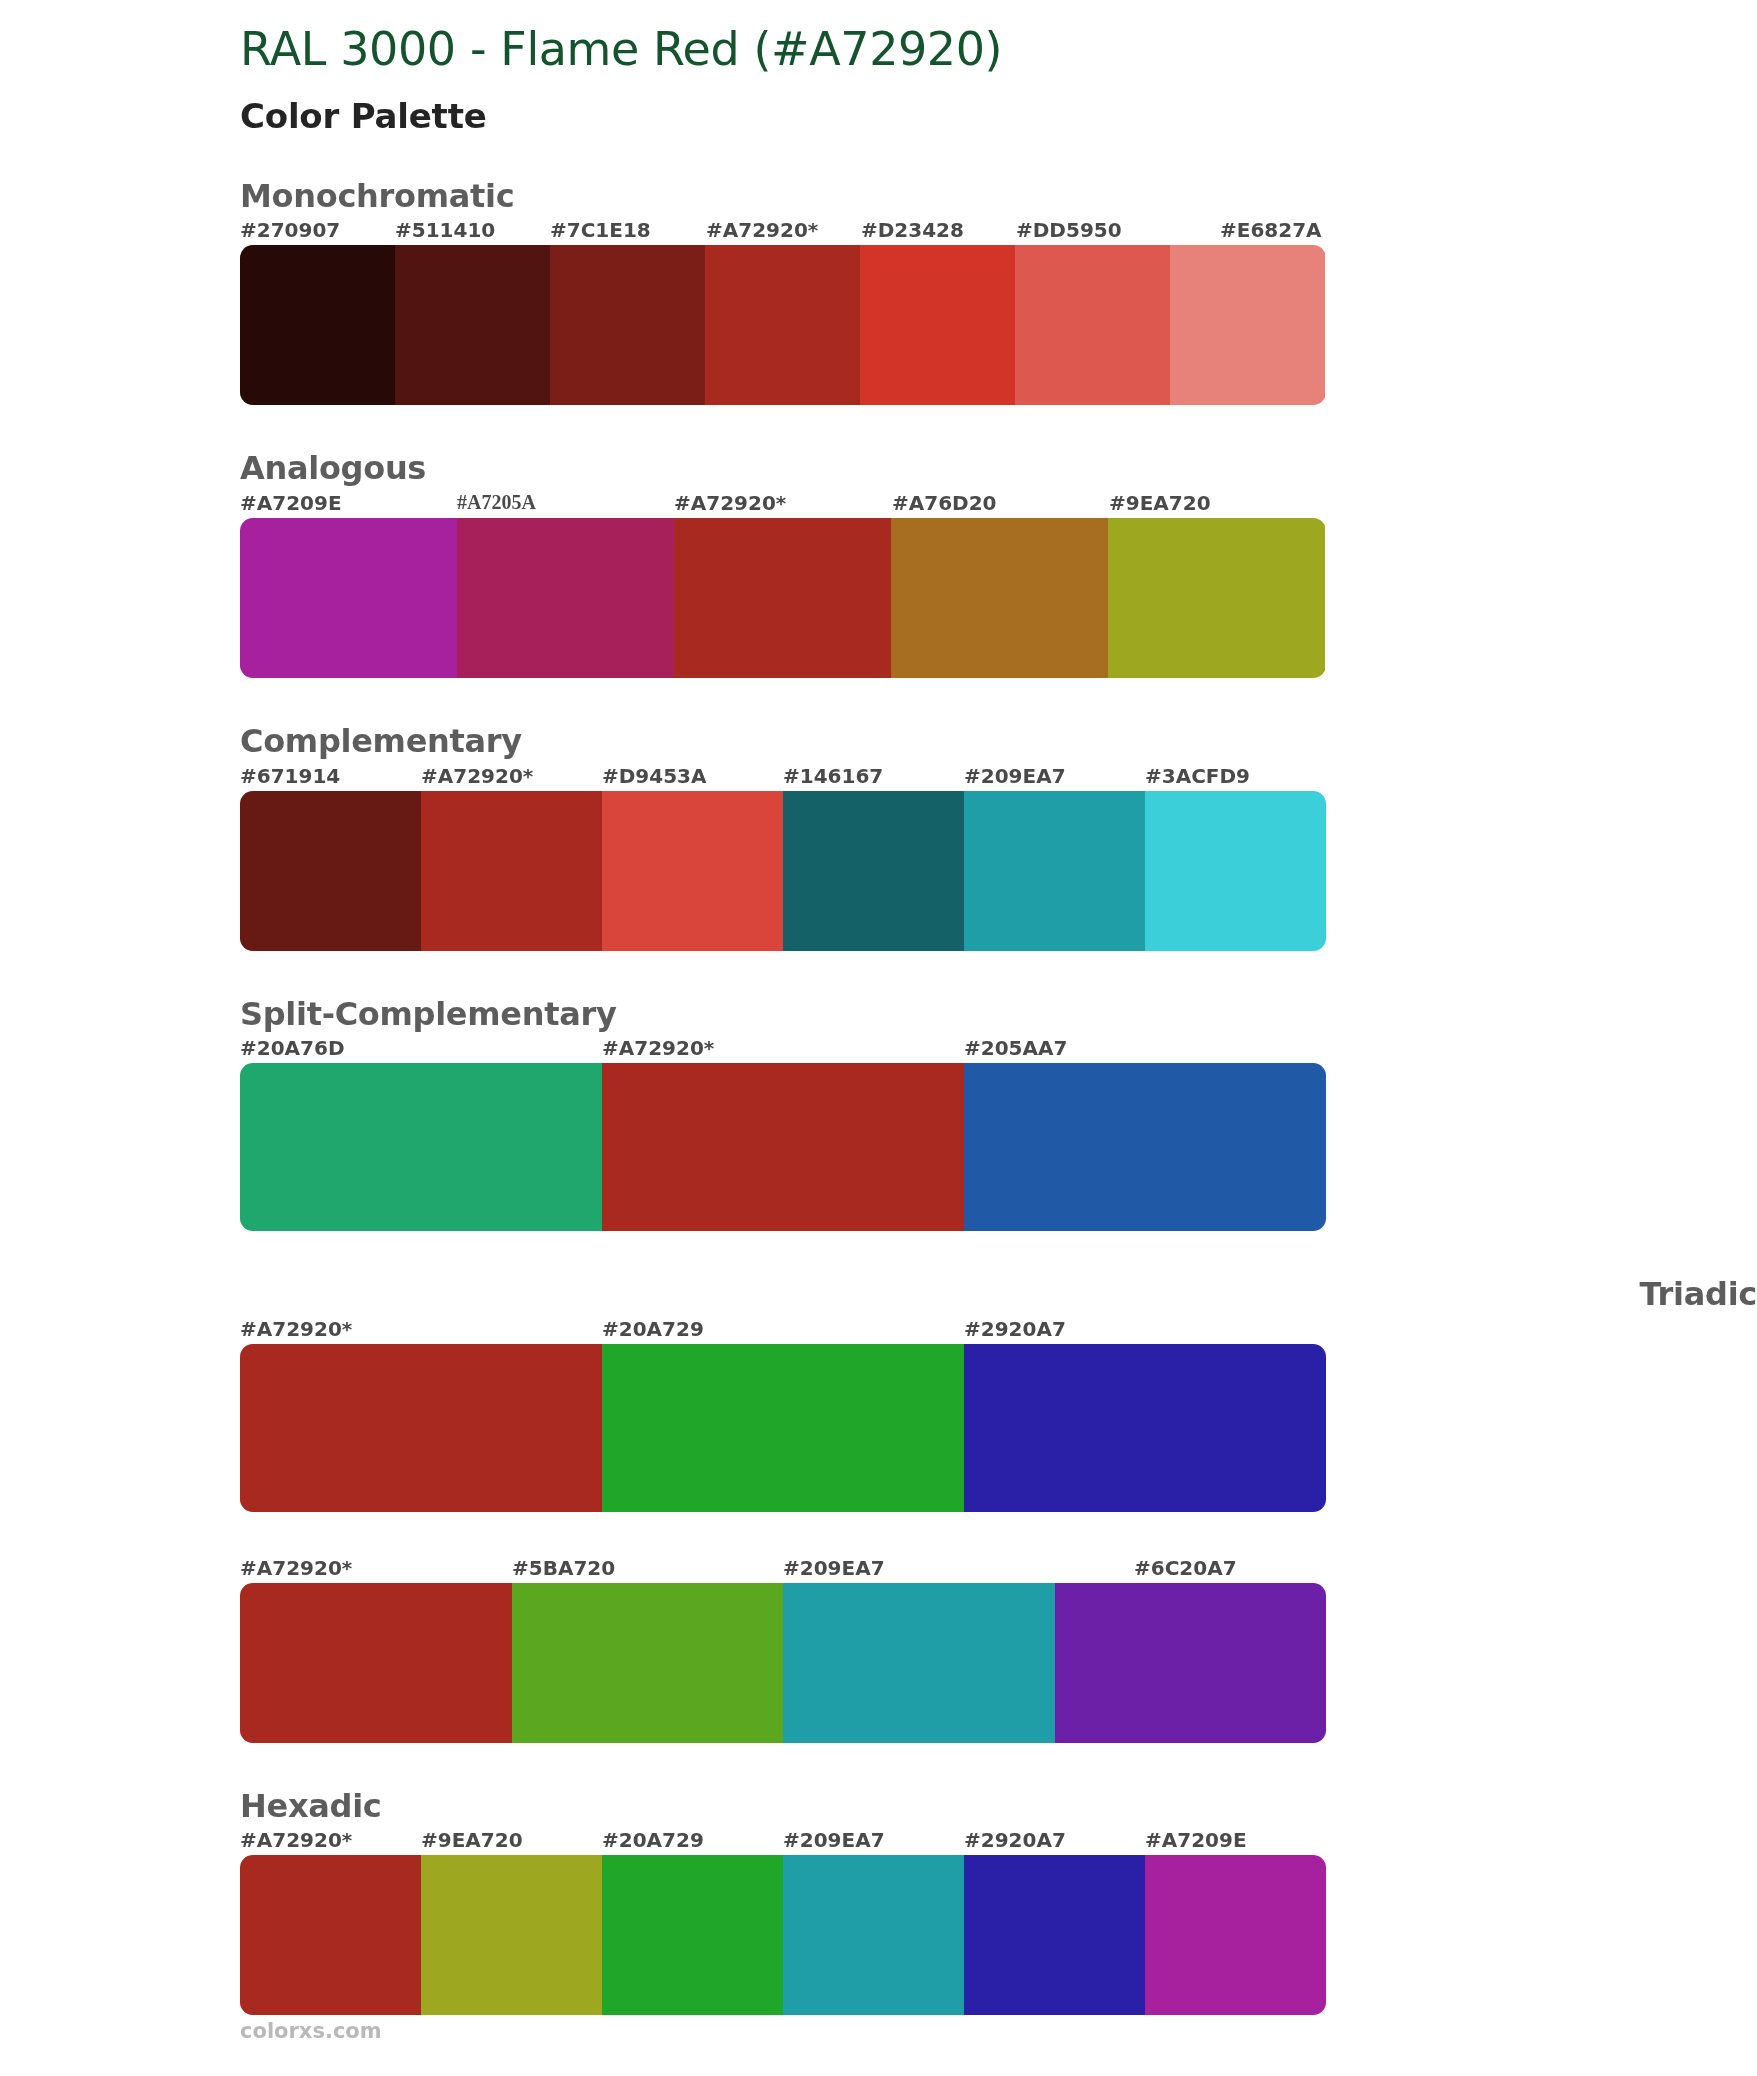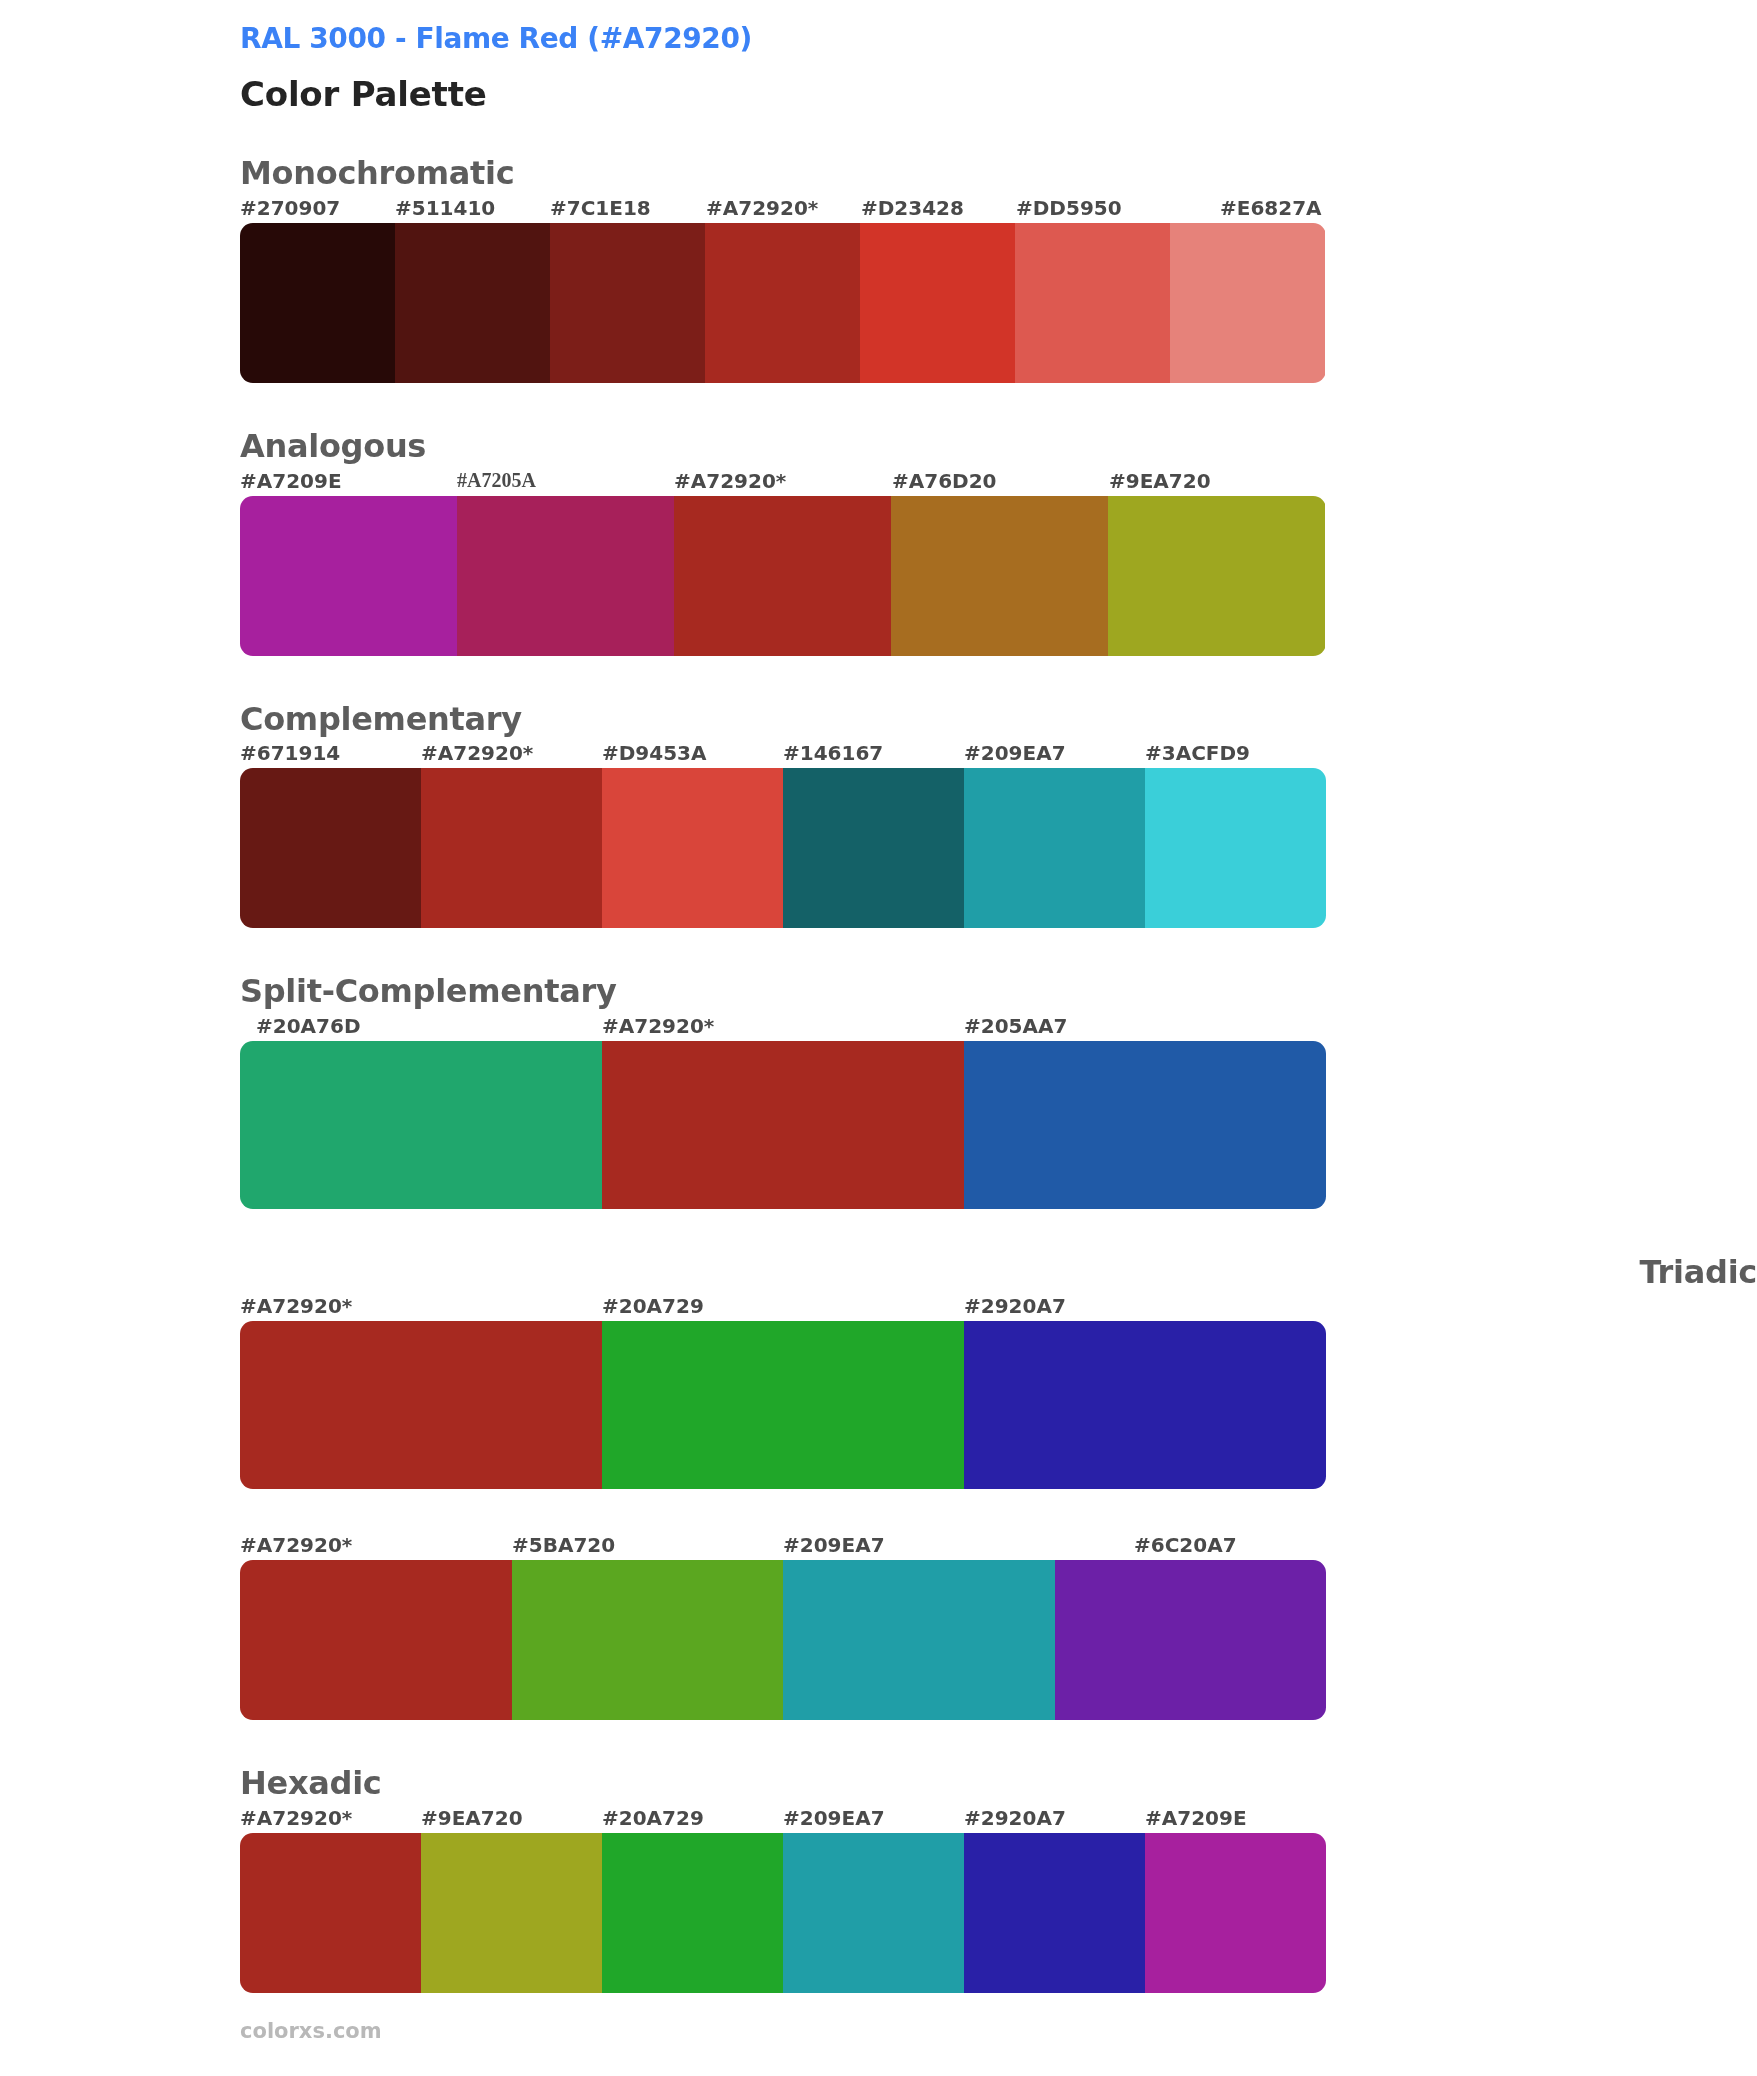--- a/index.html
+++ b/index.html
@@ -26,9 +26,9 @@
   }
   .title {
     font-family: "DejaVu Sans", sans-serif;
-    font-size: 28px;
-    font-weight: bold;
-    color: #3b82f6;
+    font-size: 46px;
+    font-weight: normal;
+    color: #14532d;
     letter-spacing: -0.4px;
     margin: 0;
     line-height: 1.25;

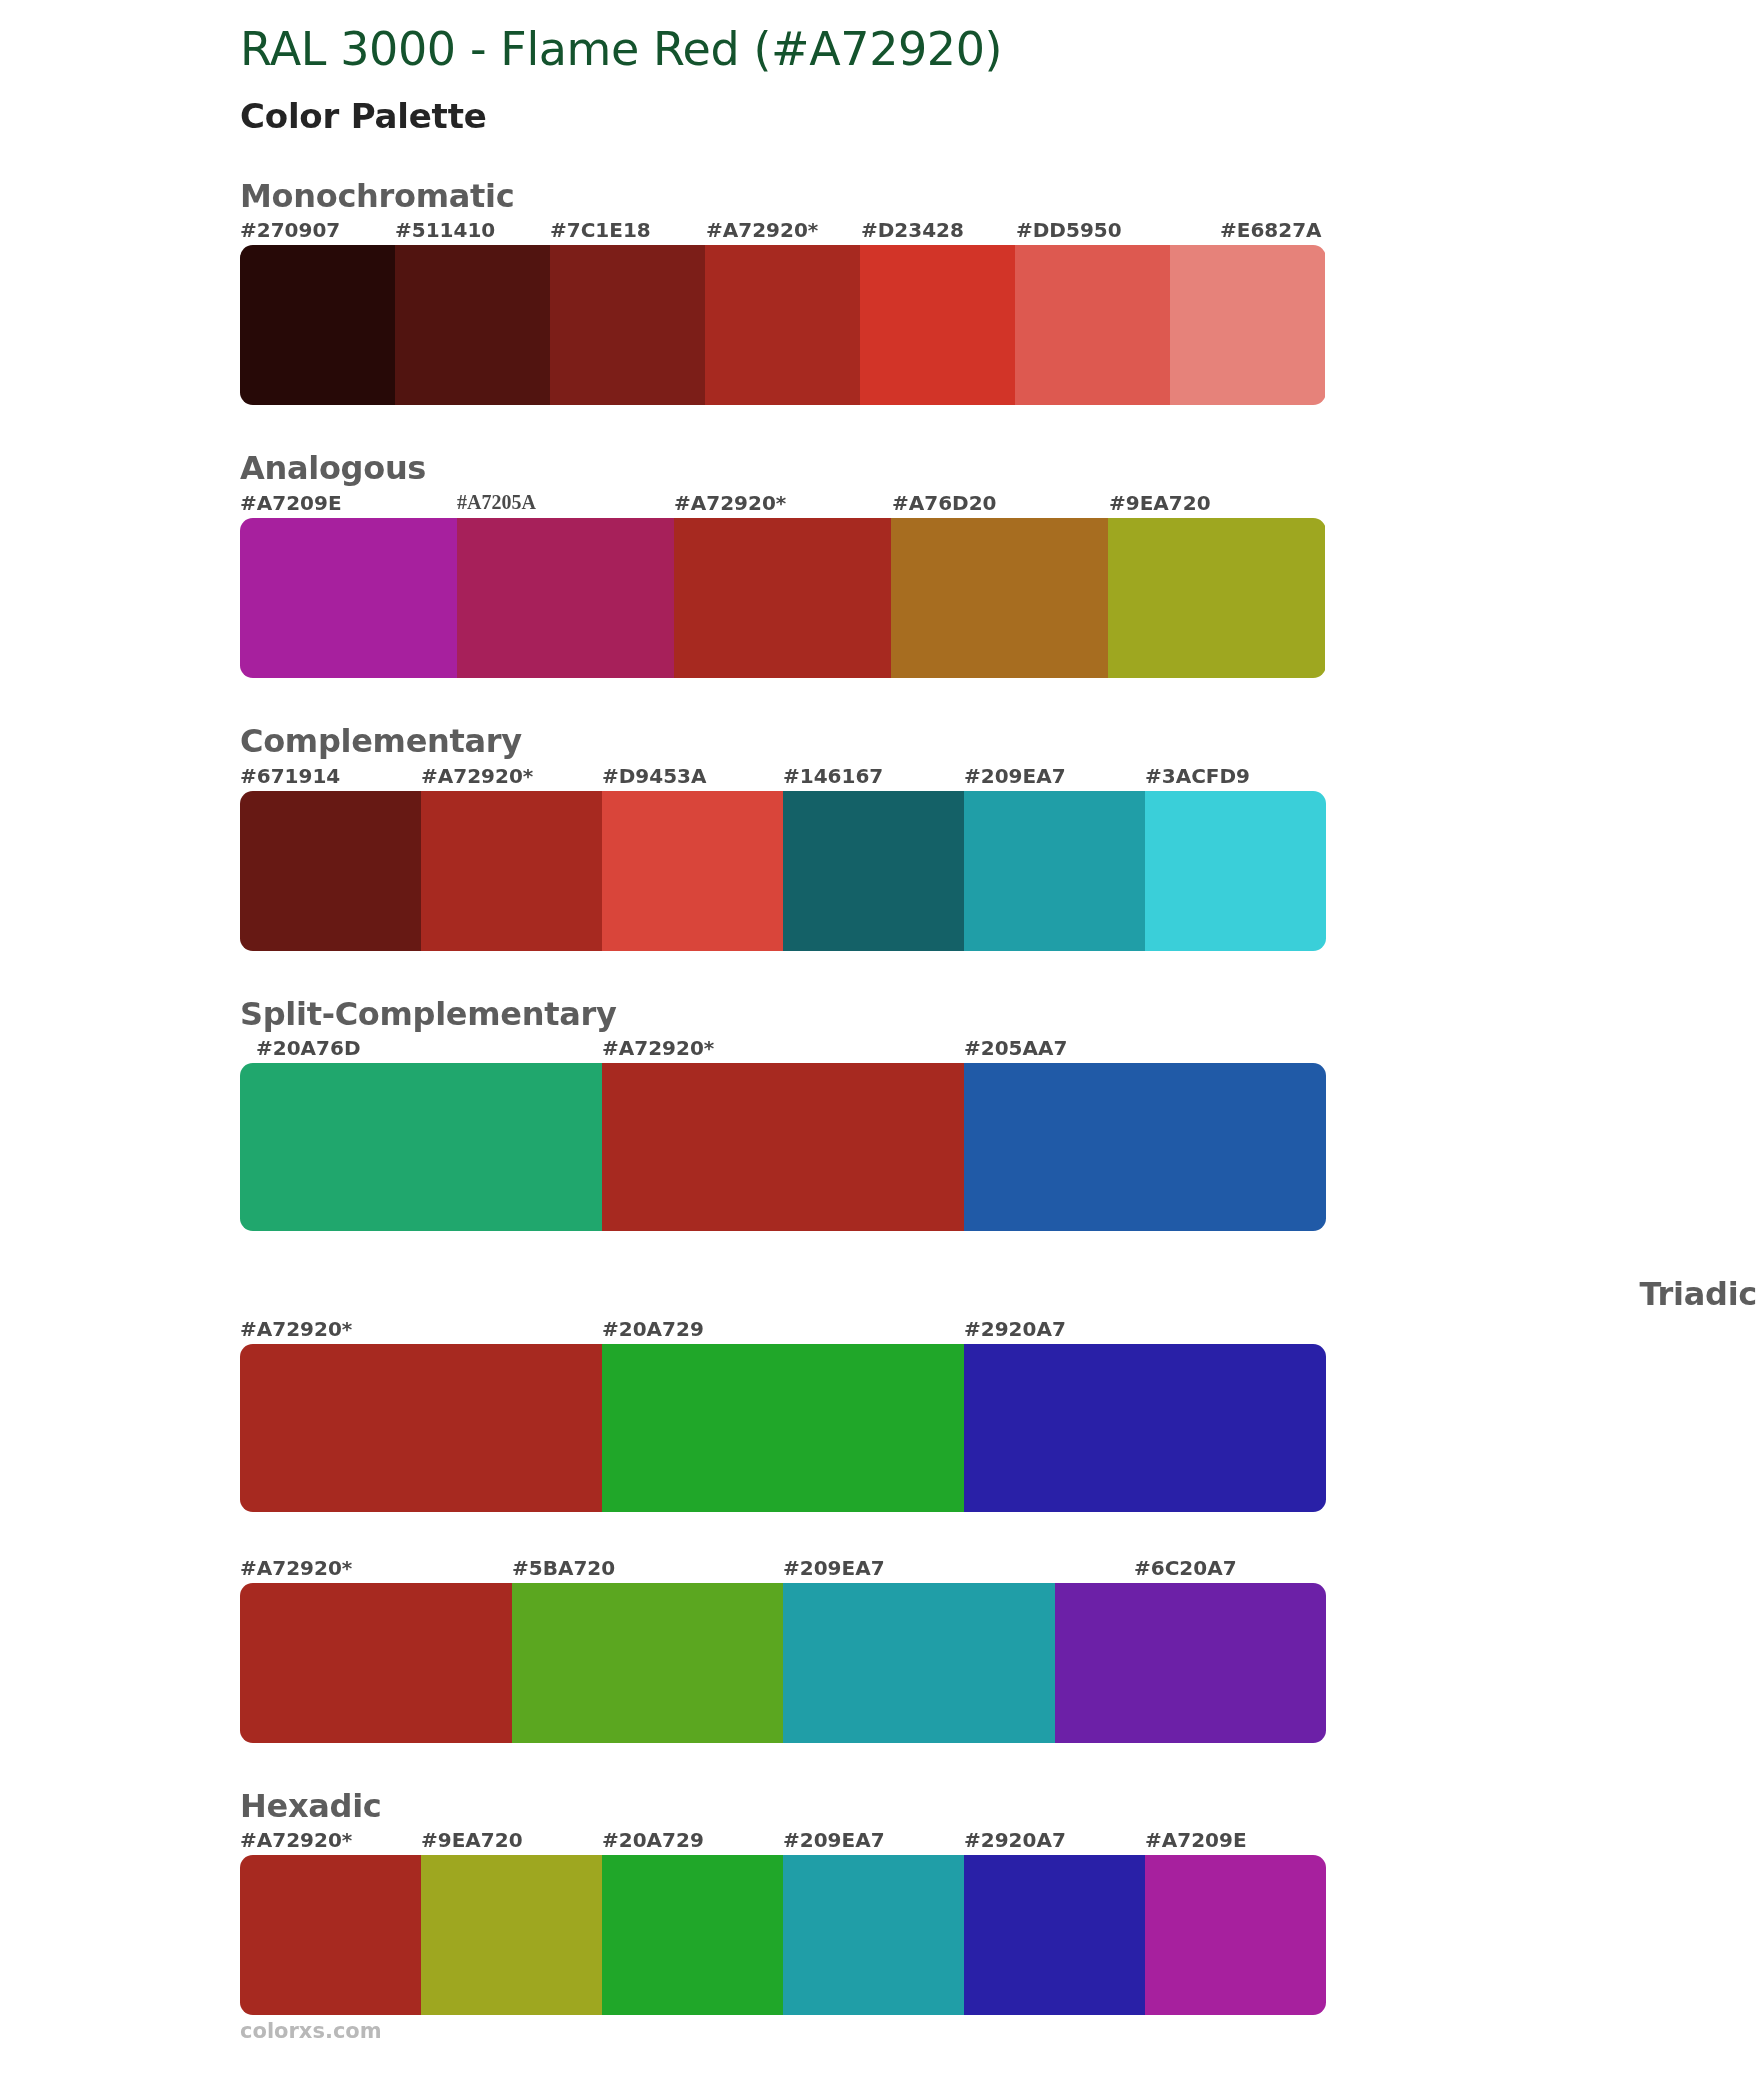--- a/index.html
+++ b/index.html
@@ -174,7 +174,7 @@
         <div class="section-title">Split-Complementary</div>
         <div class="swatch-wrap">
           <div class="labels">
-            <div class="swatch-label" style="left: 16px;">#20A76D</div>
+            <div class="swatch-label" style="left: 0px;">#20A76D</div>
             <div class="swatch-label" style="left: 362px;">#A72920*</div>
             <div class="swatch-label" style="left: 724px;">#205AA7</div>
           </div>

